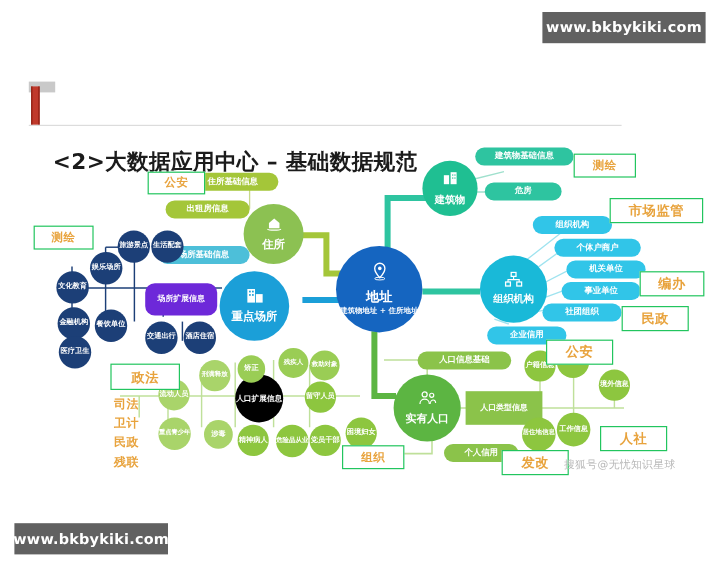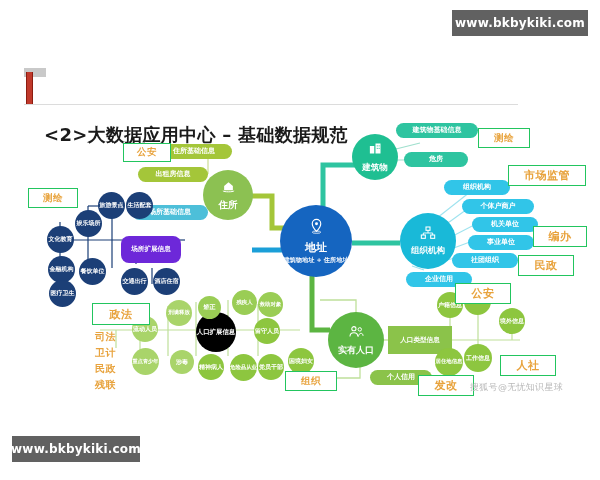--- a/index.html
+++ b/index.html
@@ -167,6 +167,19 @@
     <span class="hub-label" style="font-size:8.5px;">建筑物</span>
   </div>
 
+  <div class="hub" style="left:183px;top:226px;width:58px;height:58px;background:#1b9fd8;">
+    <span class="ico">
+      <svg width="17" height="15" viewBox="0 0 24 20">
+          <rect x="3" y="2" width="9" height="16" fill="#fff"></rect>
+          <rect x="13" y="8" width="8" height="10" fill="#fff"></rect>
+          <rect x="5" y="4" width="2" height="2" fill="#1b9fd8"></rect>
+          <rect x="8.5" y="4" width="2" height="2" fill="#1b9fd8"></rect>
+          <rect x="5" y="8" width="2" height="2" fill="#1b9fd8"></rect>
+          <rect x="8.5" y="8" width="2" height="2" fill="#1b9fd8"></rect>
+        </svg>
+    </span>
+    <span class="hub-label" style="font-size:9.5px;">重点场所</span>
+  </div>
 
   <div class="hub" style="left:400px;top:213px;width:56px;height:56px;background:#19b9d8;">
     <span class="ico">

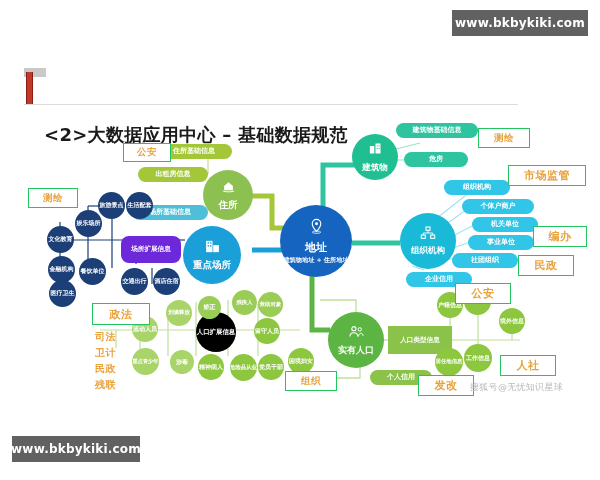--- a/index.html
+++ b/index.html
@@ -220,6 +220,7 @@
   <div class="pill" style="left:452px;top:253px;width:54px;height:15px;background:#31c5e8;">社团组织</div>
   <div class="pill" style="left:406px;top:272px;width:54px;height:15px;background:#31c5e8;">企业信用</div>
 
+  <div class="pill" style="left:348px;top:293px;width:66px;height:15px;background:#8bc34a;">人口信息基础</div>
   <div class="pill" style="left:388px;top:326px;width:52px;height:28px;background:#8bc34a;font-size:6.6px;flex-direction:column;border-radius:0;">人口类型信息</div>
   <div class="pill" style="left:370px;top:370px;width:50px;height:15px;background:#8bc34a;">个人信用</div>
 

